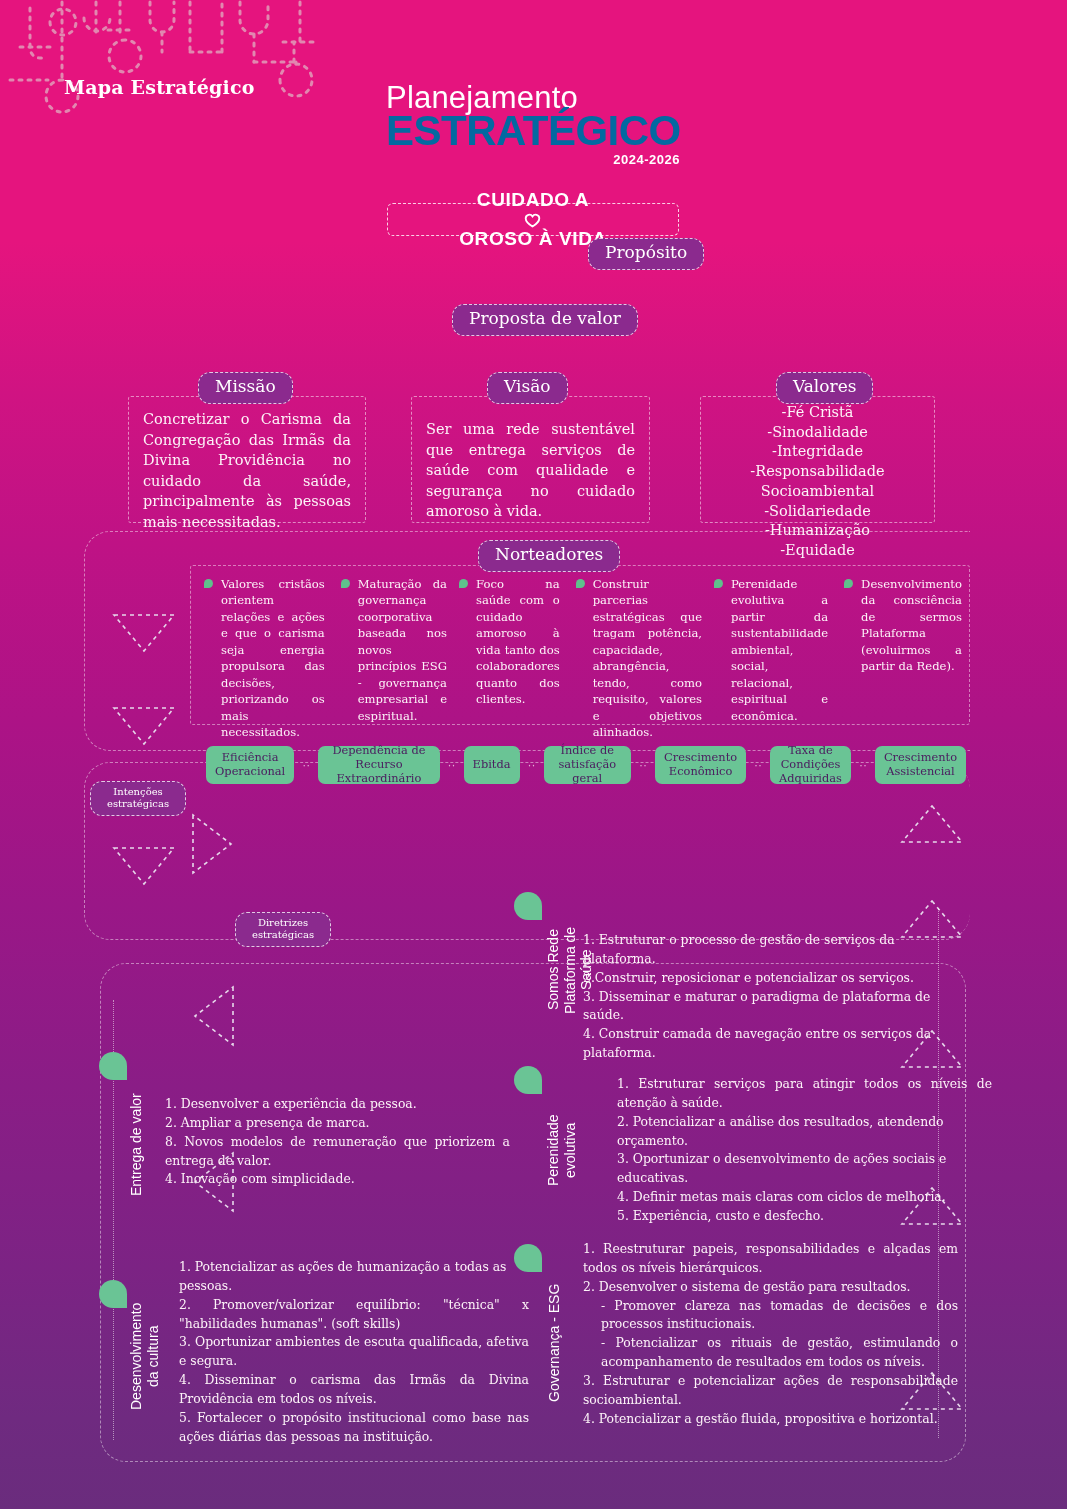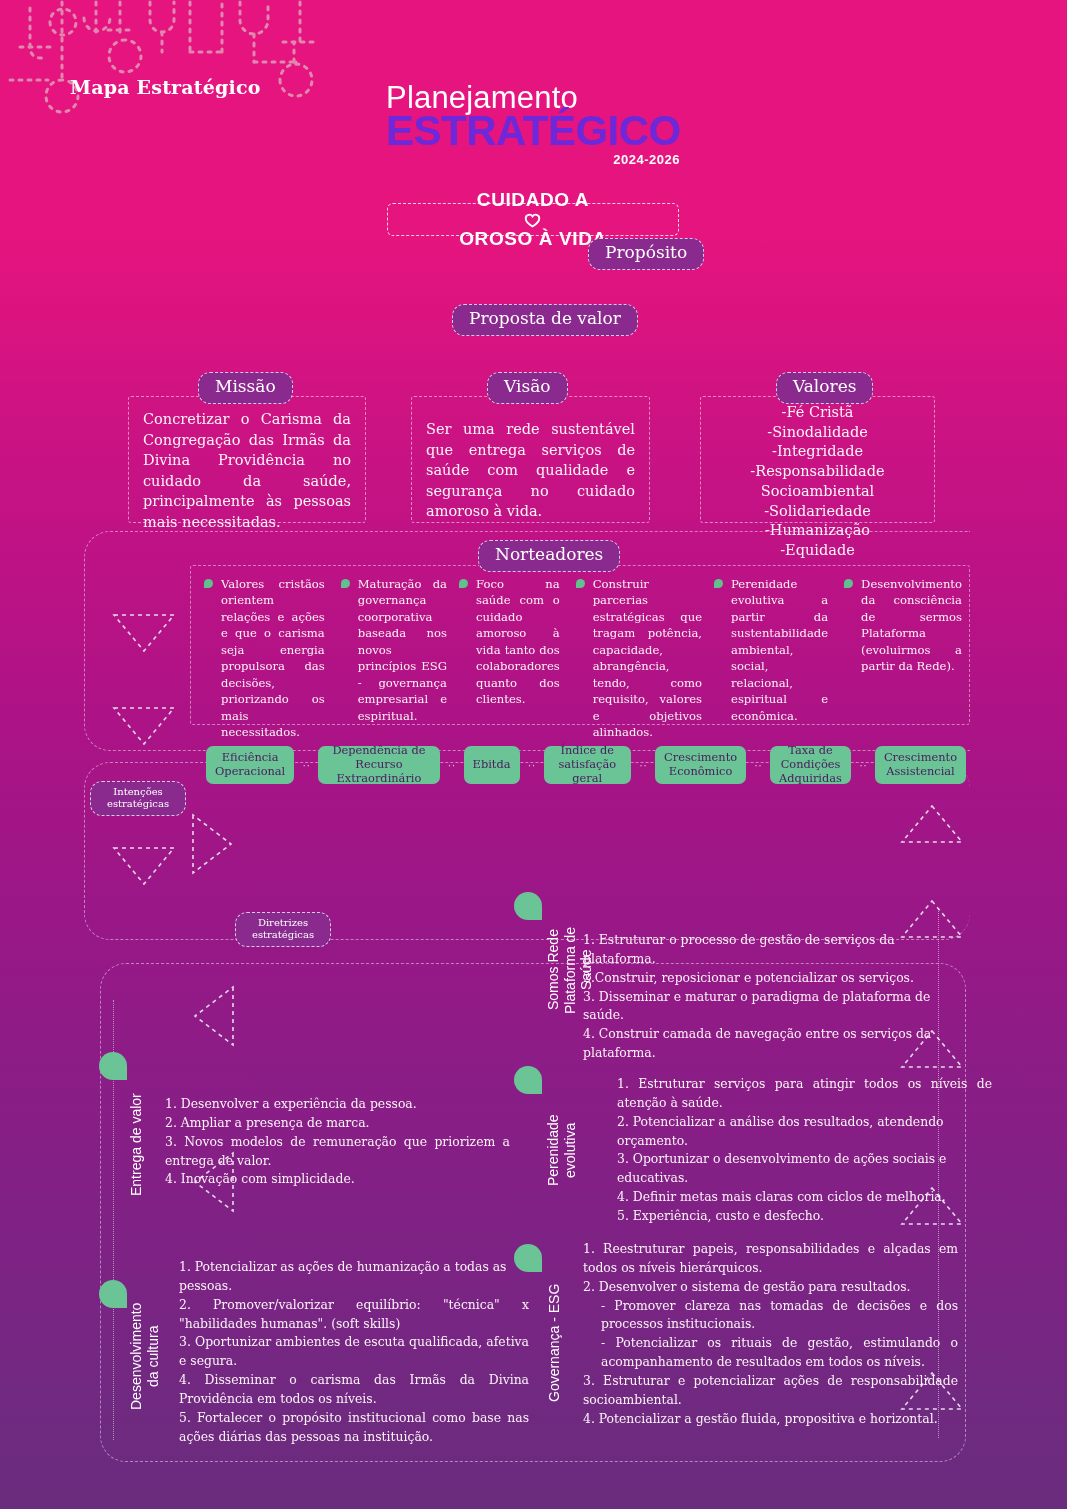--- a/index.html
+++ b/index.html
@@ -30,7 +30,7 @@
 
   
   .map-title {
-    position: absolute; left: 70px; top: 76px;
+    position: absolute; left: 64px; top: 76px;
     font-family: "DejaVu Serif", serif;
     font-weight: bold; font-size: 19px; letter-spacing: .2px;
     color: #fff;

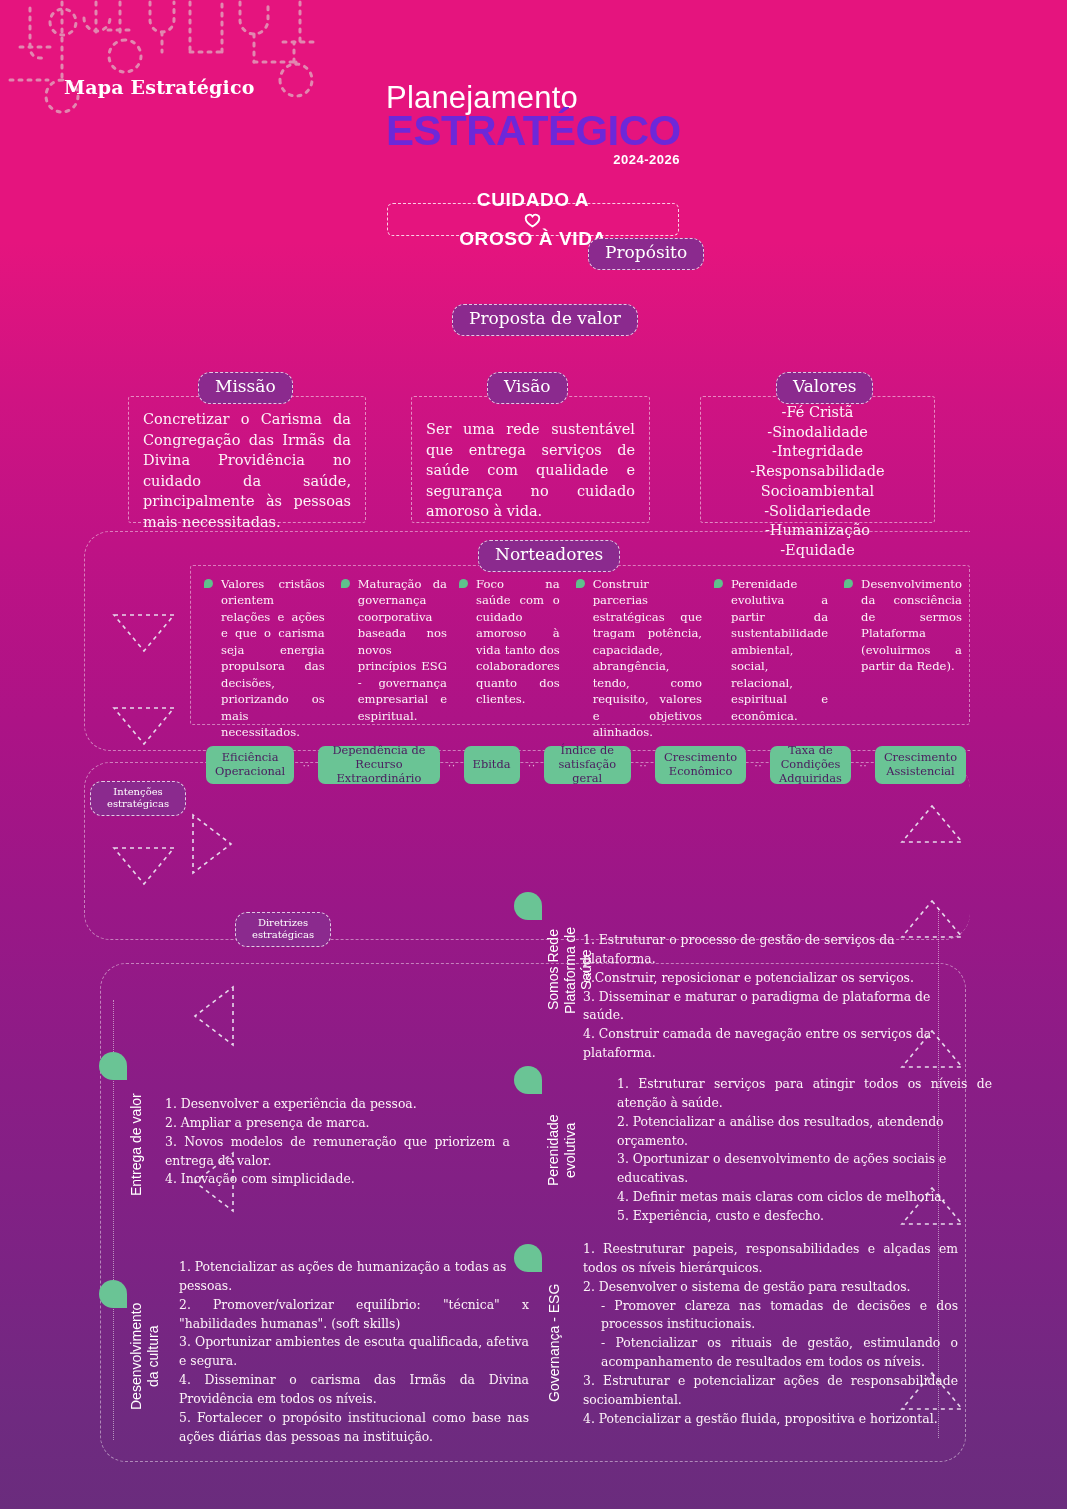--- a/index.html
+++ b/index.html
@@ -42,7 +42,7 @@
   }
   .brand .l2 {
     font-size: 42px; font-weight: 800; letter-spacing: -0.5px;
-    line-height: .95; color: #6d28d9; margin-top: -2px;
+    line-height: .95; color: #0369a1; margin-top: -2px;
   }
   .brand .l3 {
     font-size: 13px; font-weight: 800; letter-spacing: .5px;

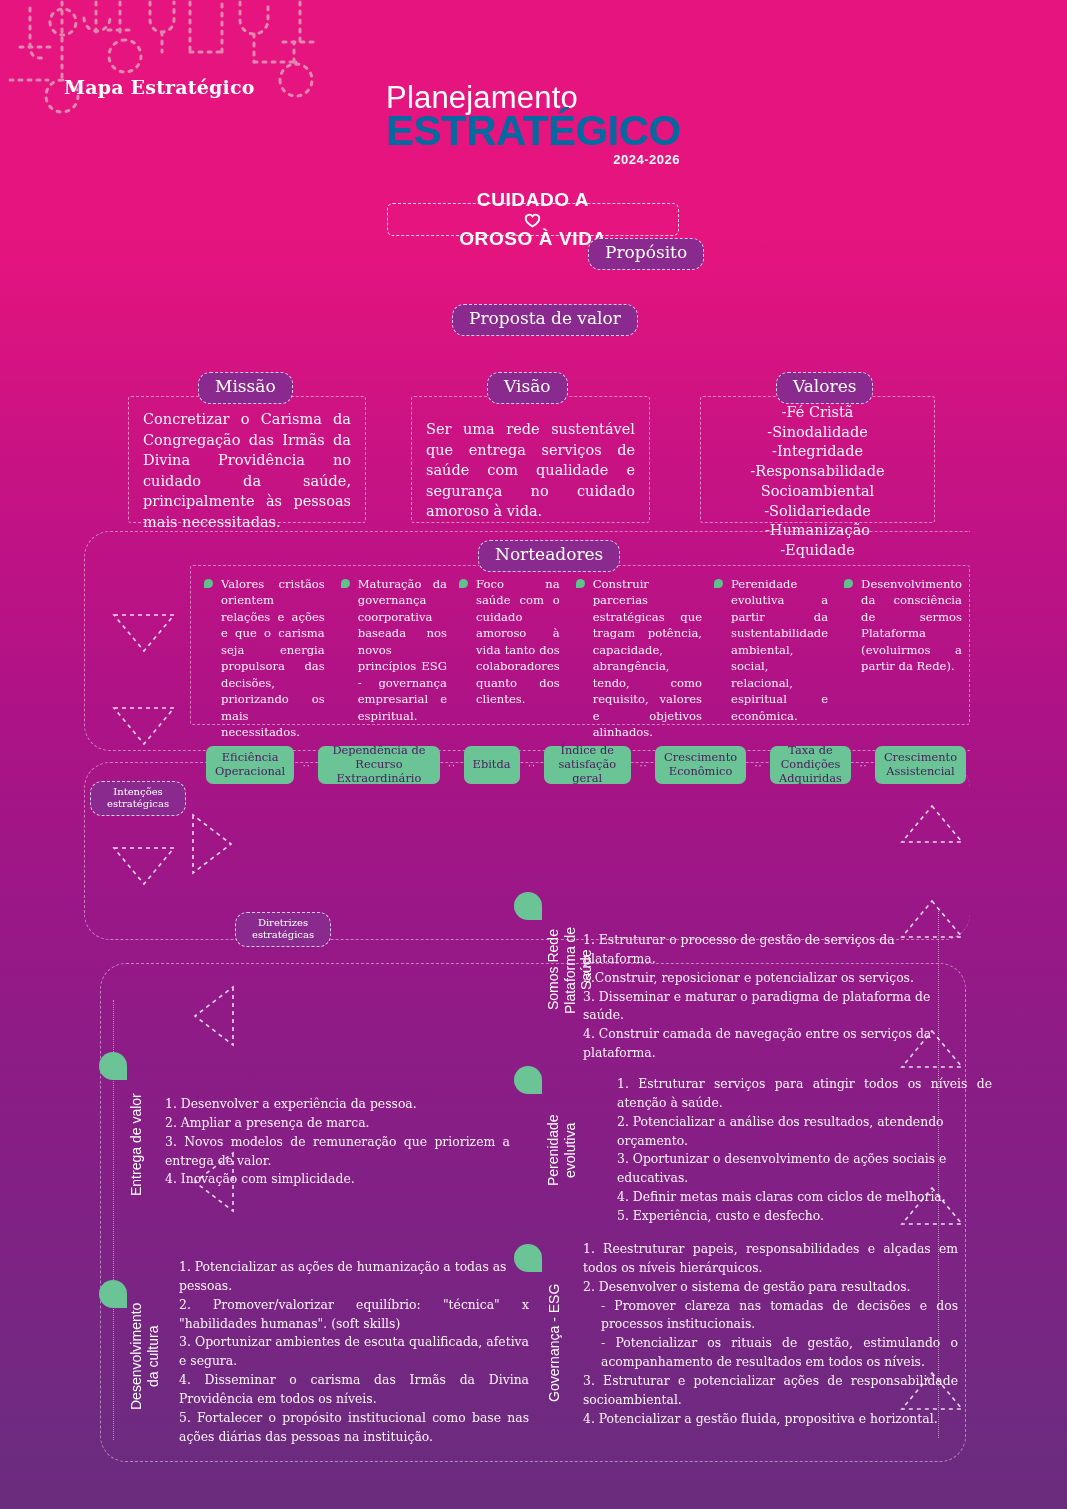--- a/index.html
+++ b/index.html
@@ -386,7 +386,7 @@
   <div class="dtext" style="left:165px; top:1095px; width:345px;">
     <div>1. Desenvolver a experiência da pessoa.</div>
     <div>2. Ampliar a presença de marca.</div>
-    <div class="jt">3. Novos modelos de remuneração que priorizem a entrega de valor.</div>
+    <div class="jt">8. Novos modelos de remuneração que priorizem a entrega de valor.</div>
     <div>4. Inovação com simplicidade.</div>
   </div>
 </div>

